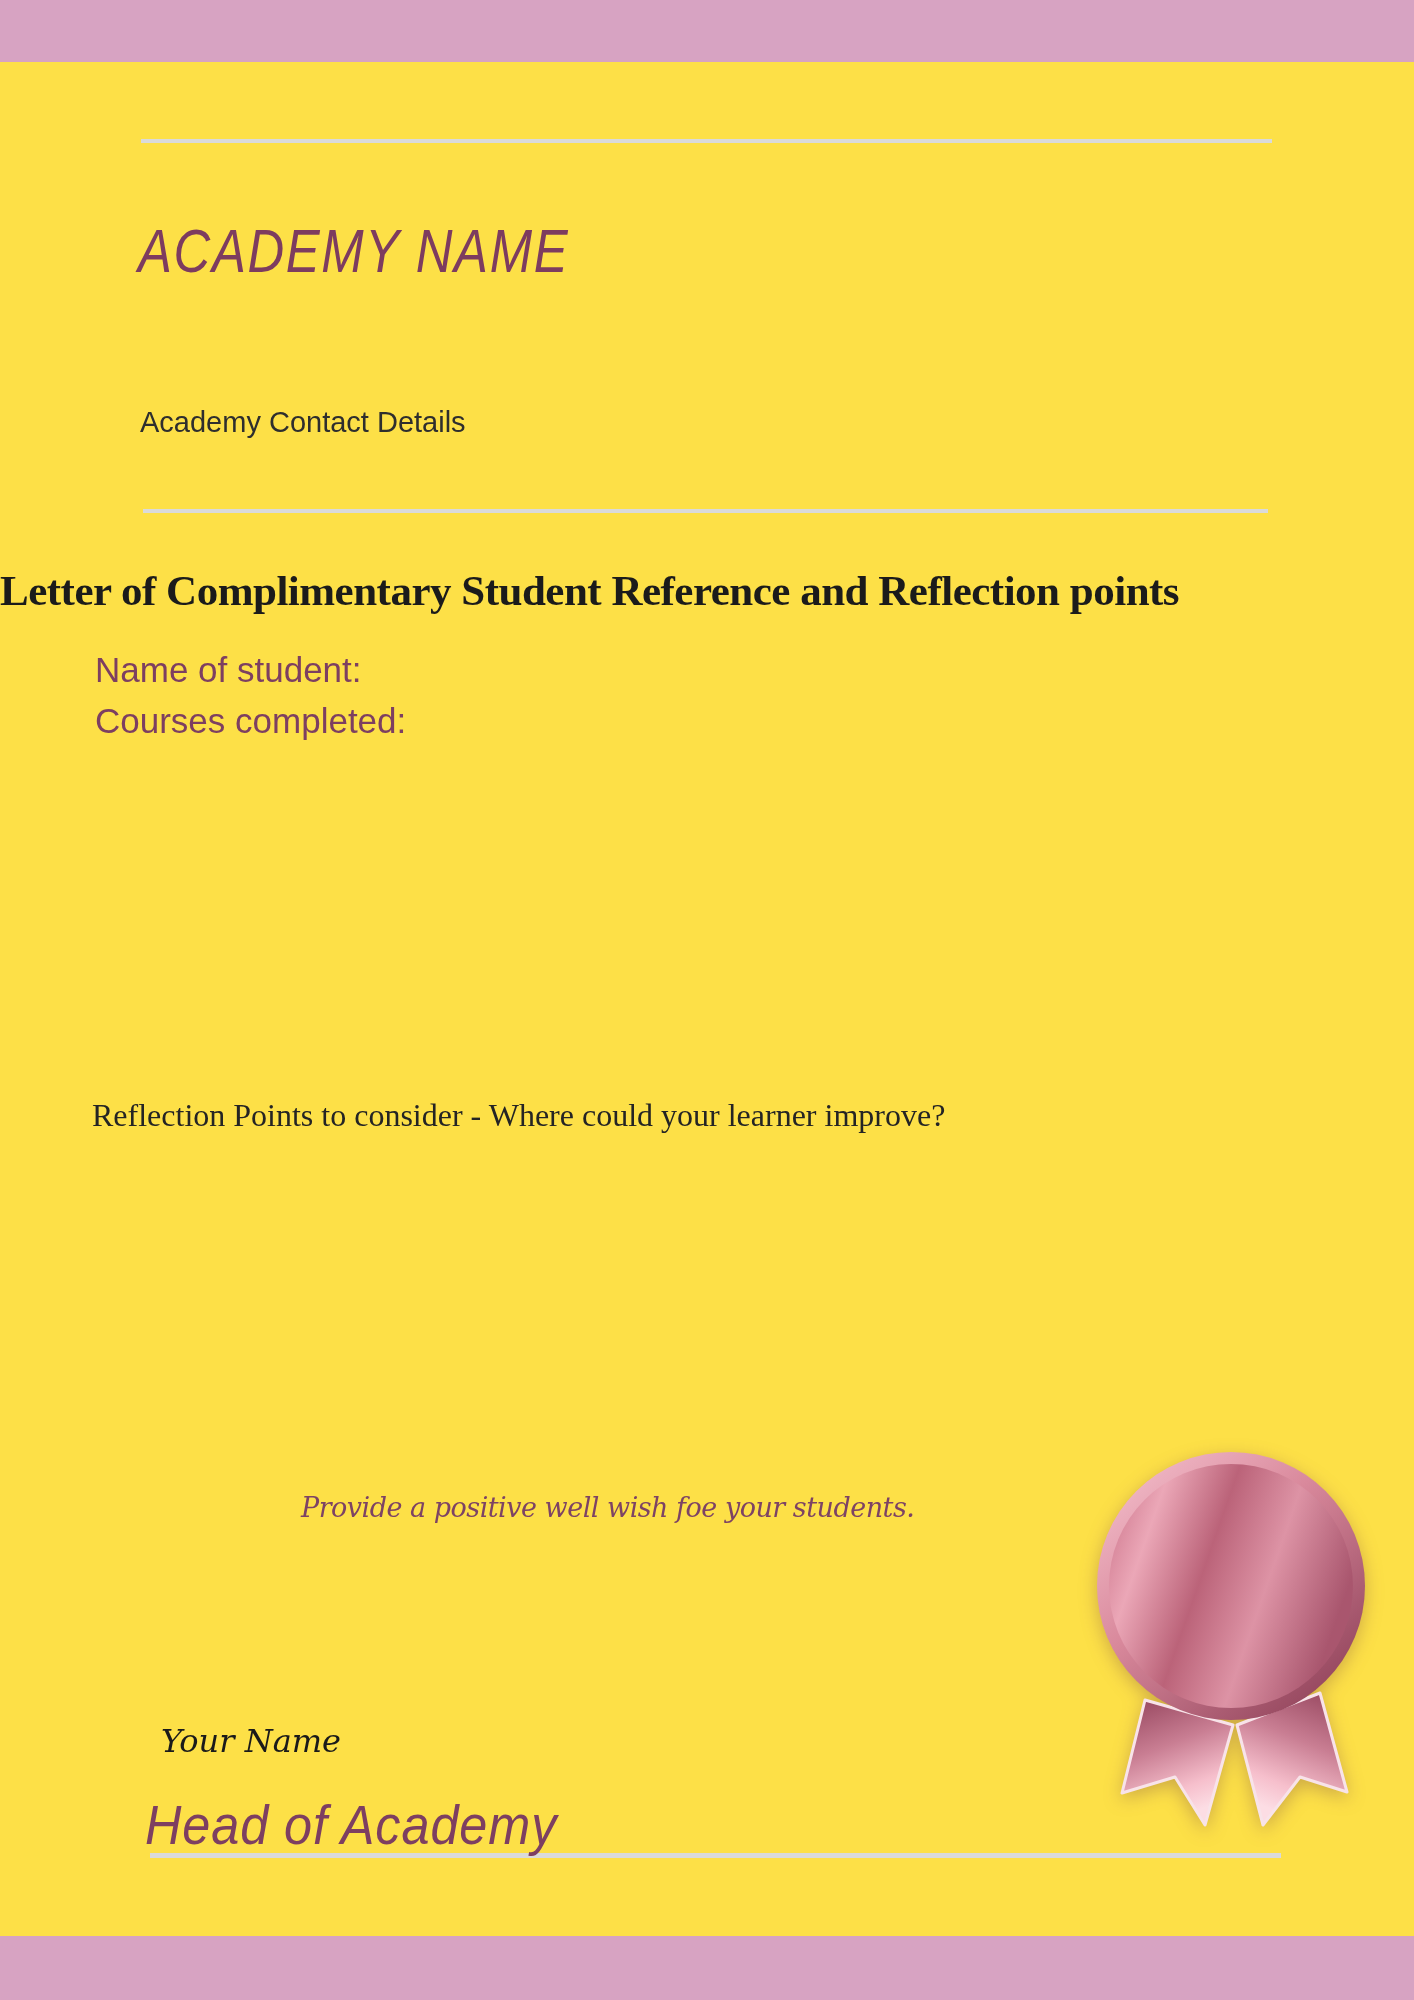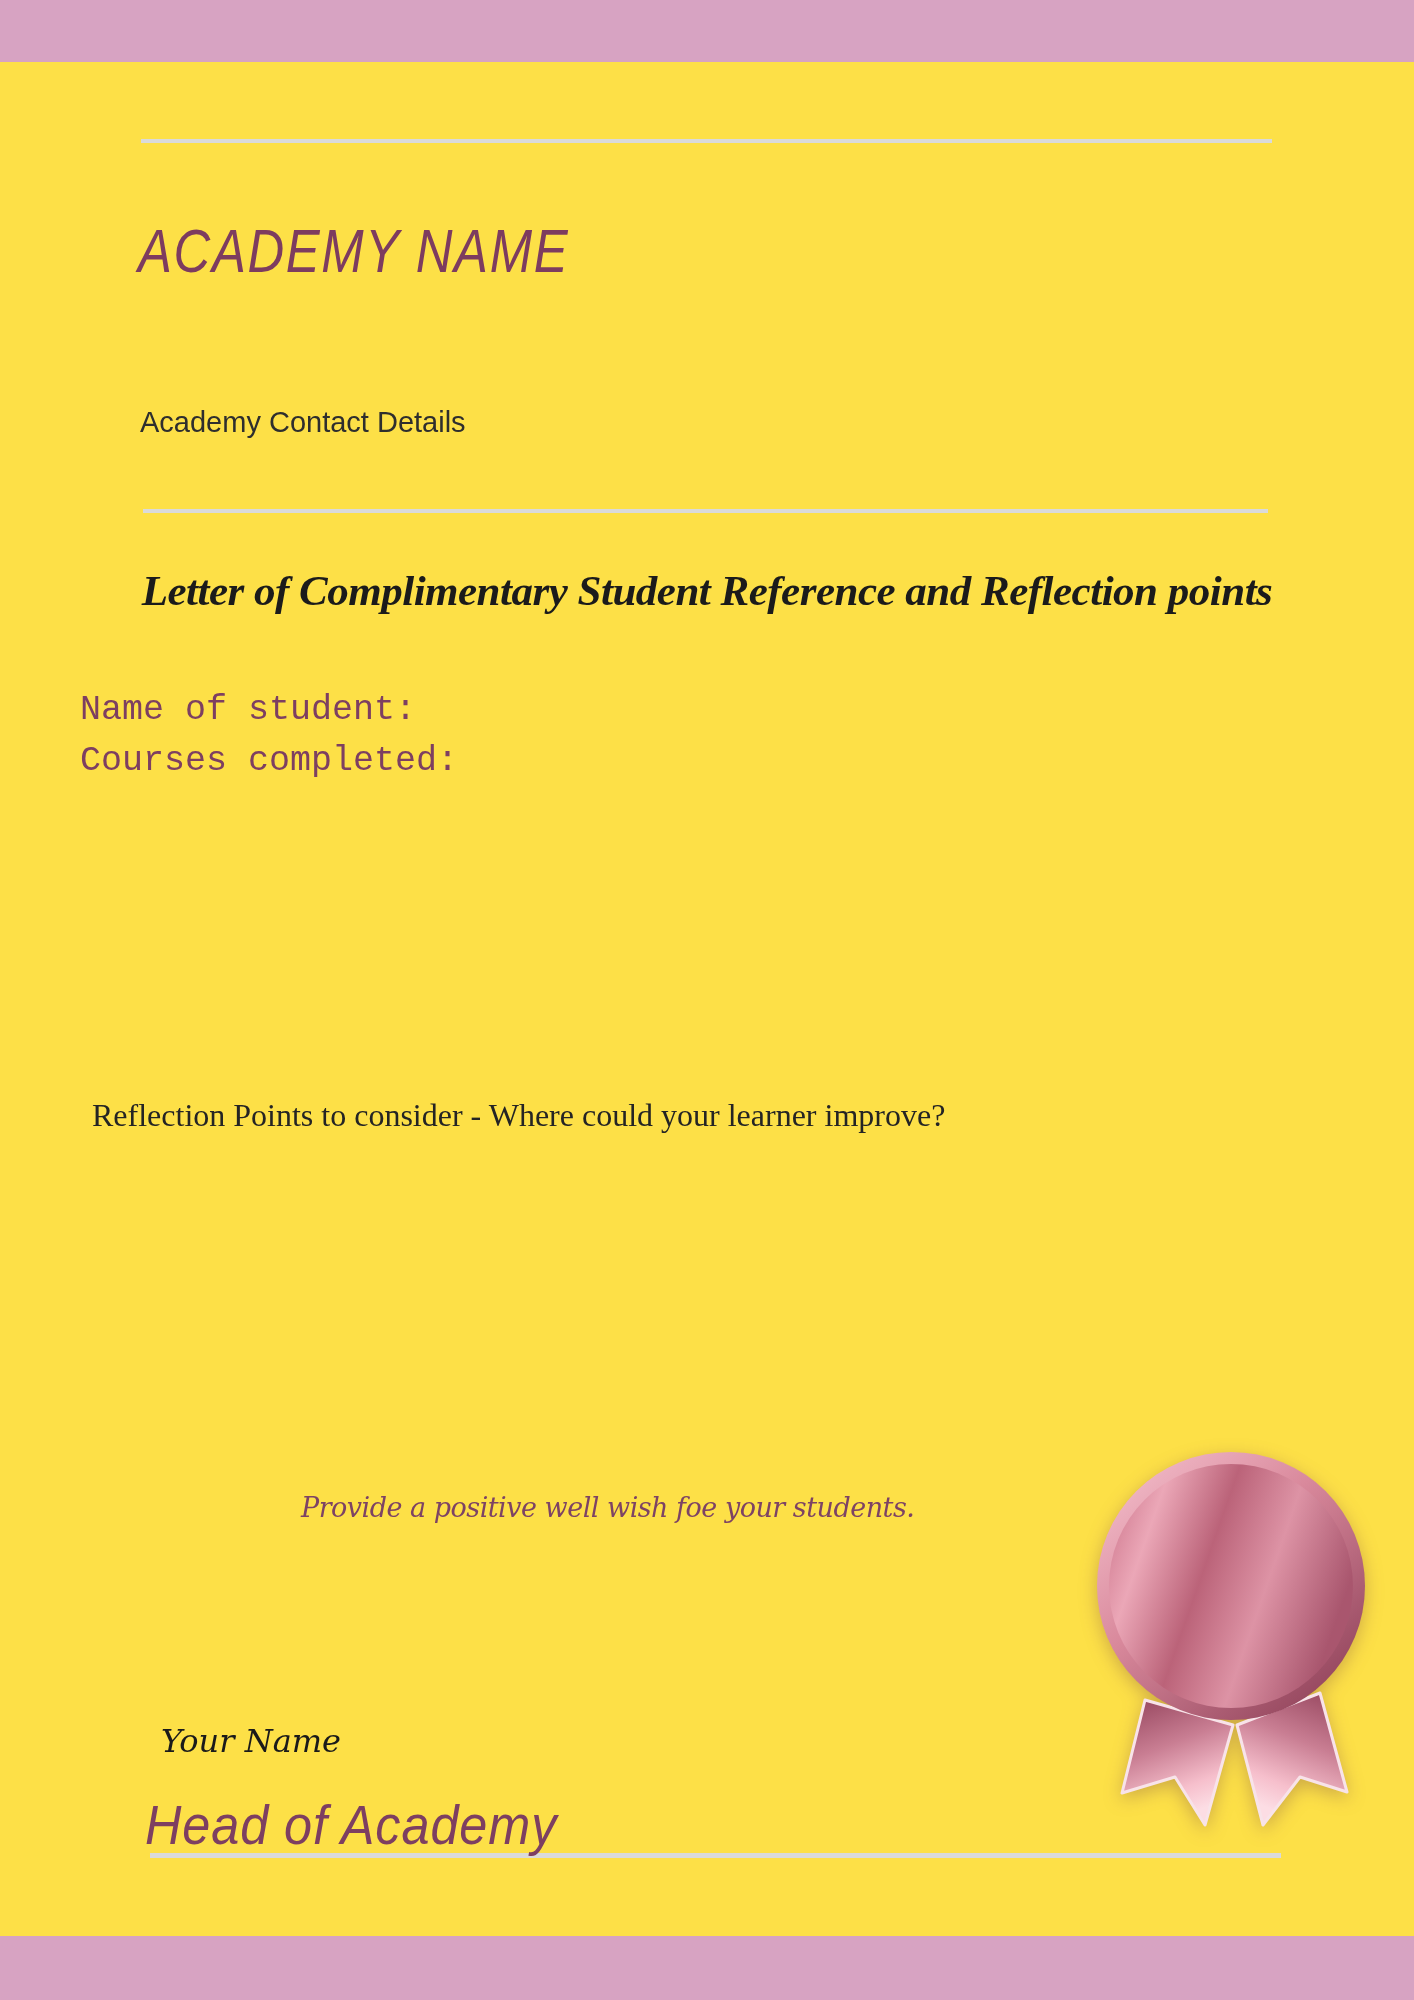--- a/index.html
+++ b/index.html
@@ -37,13 +37,11 @@
   }
   .letter-title{
     position:absolute;left:0;top:566px;width:1414px;
-    text-align:center;
     font-family:"Liberation Serif", serif;
     font-weight:700;
     font-size:43px;color:#1b1b1b;
     letter-spacing:-0.5px;
     white-space:nowrap;
-    font-style:italic;
   }
   .plum-serif{
     position:absolute;left:80px;

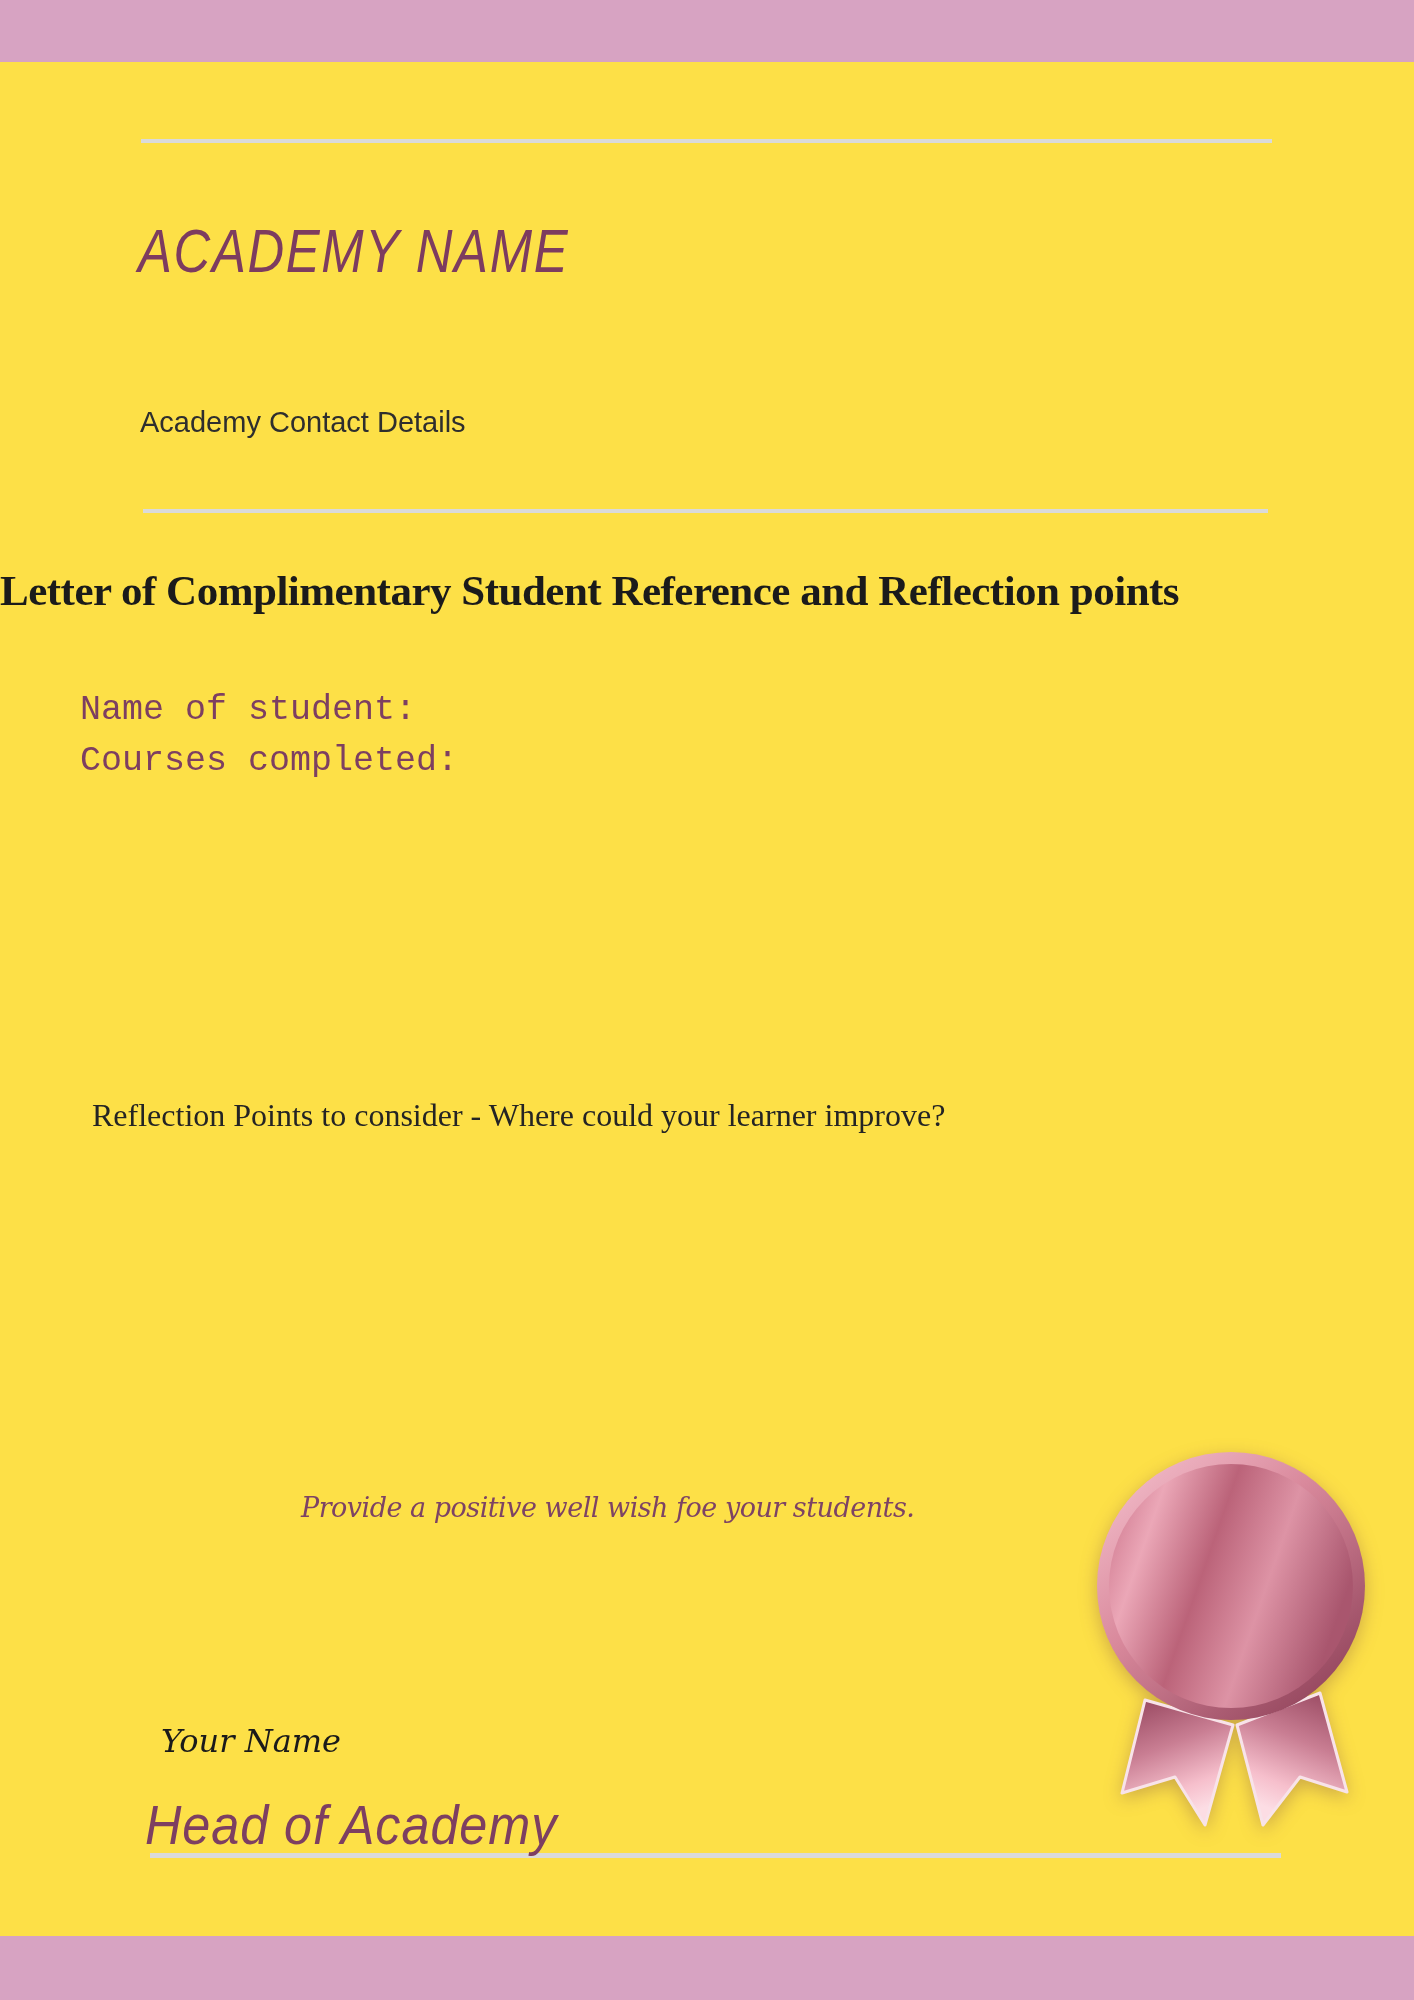--- a/index.html
+++ b/index.html
@@ -44,11 +44,10 @@
     white-space:nowrap;
   }
   .plum-serif{
-    position:absolute;left:80px;
-    font-family:Liberation Mono, monospace;
+    position:absolute;left:95px;
+    font-family:Liberation Sans, sans-serif;
     font-size:35px;color:#7d3f61;
     white-space:nowrap;
-    margin-top:40px;
   }
   .name-of-student{top:650px;}
   .courses-completed{top:701px;}

